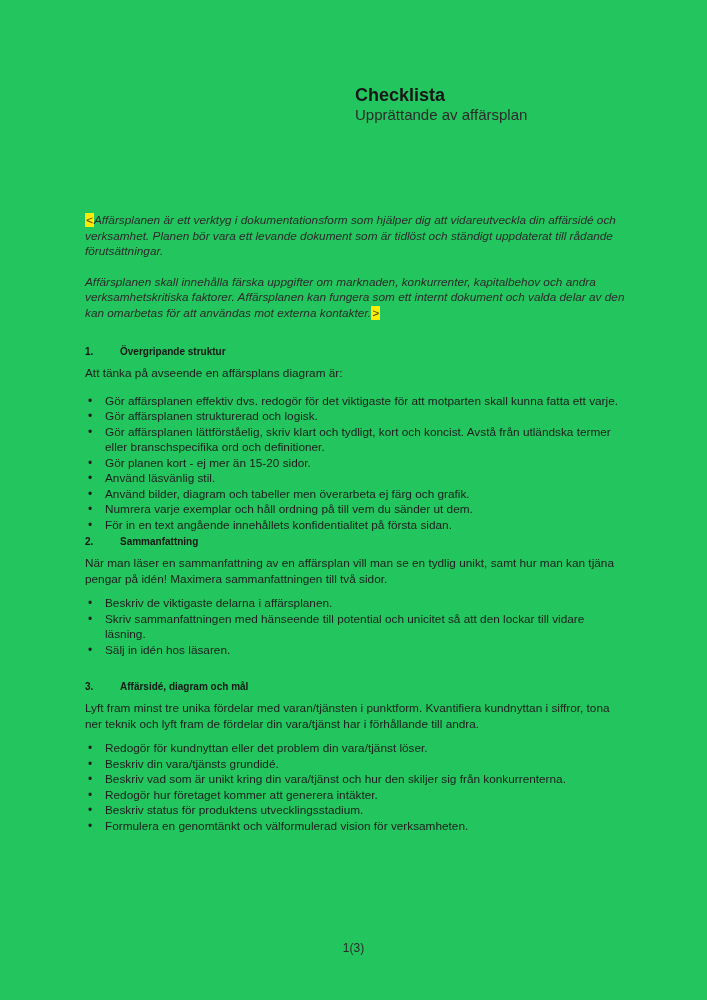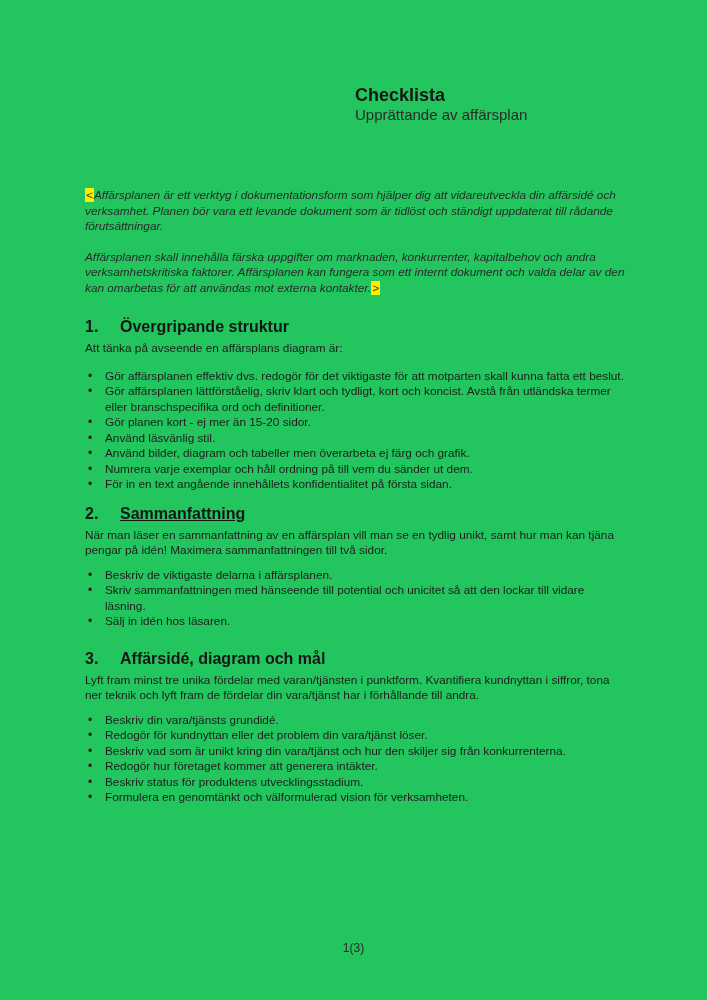--- a/index.html
+++ b/index.html
@@ -38,7 +38,7 @@
   .content {
     position: absolute;
     left: 85px;
-    top: 188px;
+    top: 213px;
     width: 541px;
     font-size: 11.8px;
     line-height: 15.5px;

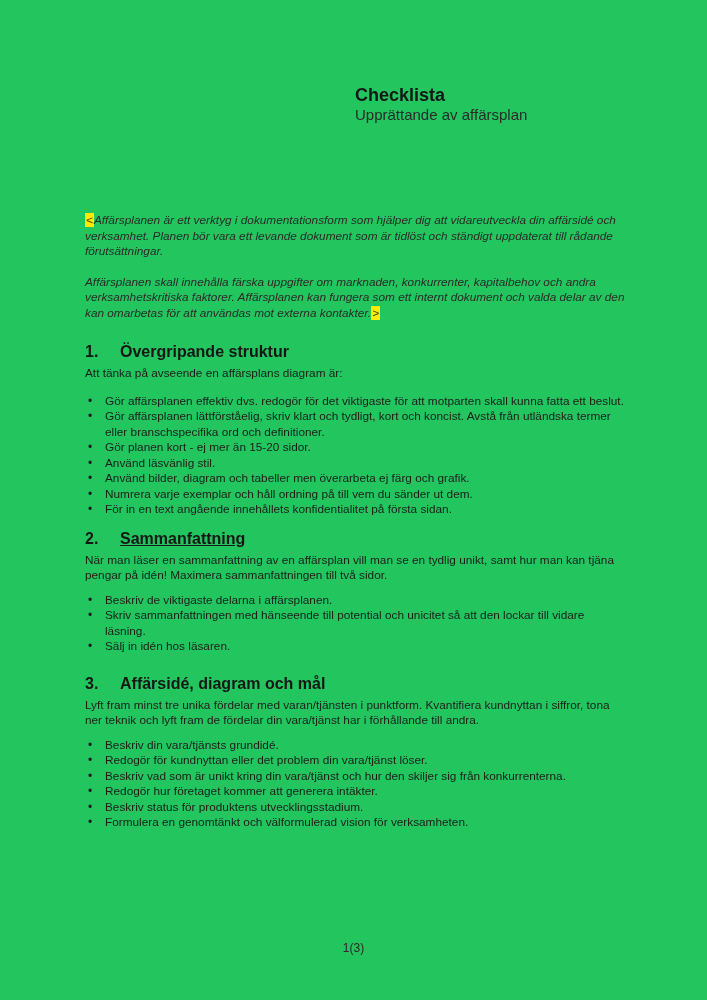--- a/index.html
+++ b/index.html
@@ -56,7 +56,7 @@
   }
   .section-heading {
     margin: 0;
-    font-size: 16px;
+    font-size: 10px;
     line-height: 18px;
     font-weight: bold;
     color: #161616;

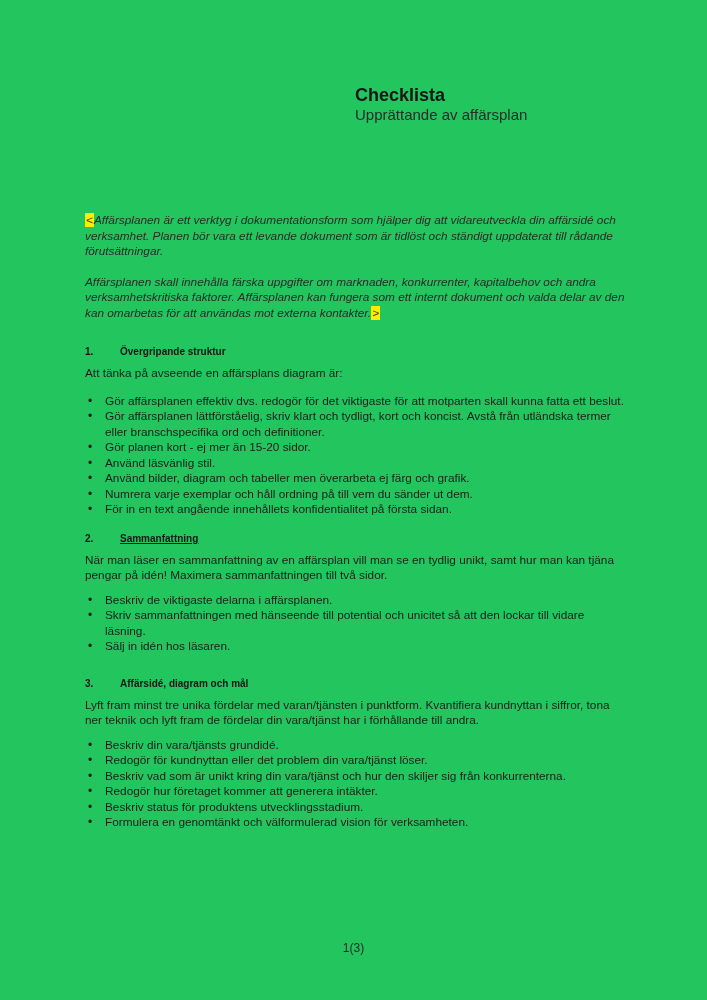--- a/index.html
+++ b/index.html
@@ -120,7 +120,7 @@
       <h2 class="section-heading"><span class="sec-num">1.</span><span>Övergripande struktur</span></h2>
       <p class="section-intro">Att tänka på avseende en affärsplans diagram är:</p>
       <ul class="bullet-list">
-        <li>Gör affärsplanen effektiv dvs. redogör för det viktigaste för att motparten skall kunna fatta ett beslut.</li>
+        <li>Gör affärsplanen effektiv dvs. redogör för det viktigaste för att motparten skall kunna fatta ett varje.</li>
         <li>Gör affärsplanen lättförståelig, skriv klart och tydligt, kort och koncist. Avstå från utländska termer eller branschspecifika ord och definitioner.</li>
         <li>Gör planen kort - ej mer än 15-20 sidor.</li>
         <li>Använd läsvänlig stil.</li>

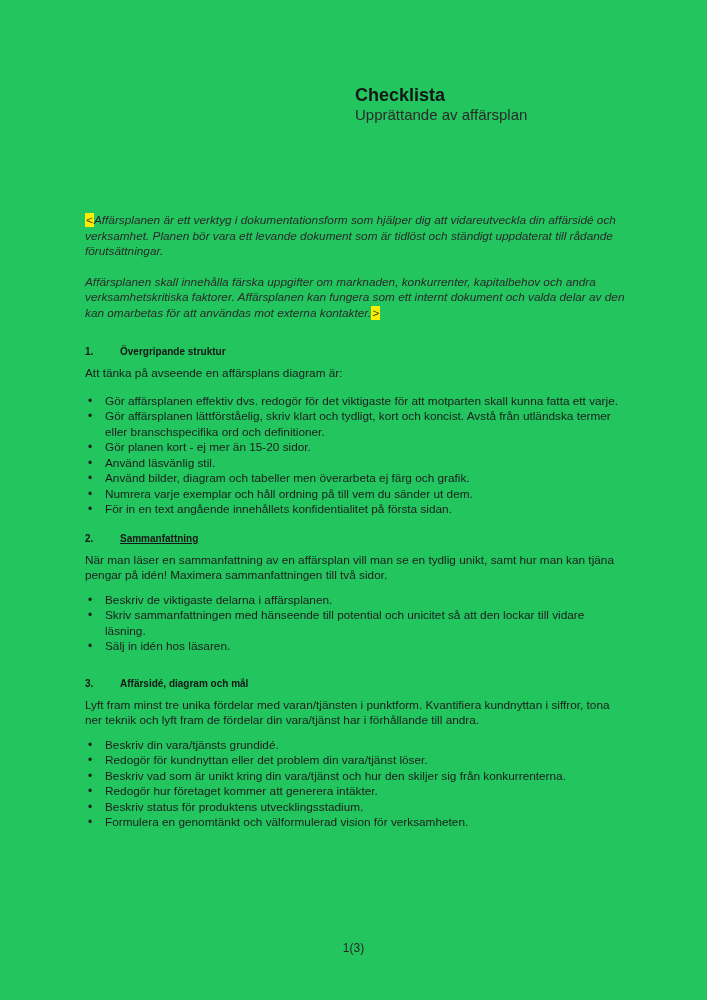--- a/index.html
+++ b/index.html
@@ -121,6 +121,7 @@
       <p class="section-intro">Att tänka på avseende en affärsplans diagram är:</p>
       <ul class="bullet-list">
         <li>Gör affärsplanen effektiv dvs. redogör för det viktigaste för att motparten skall kunna fatta ett varje.</li>
+        <li>Gör affärsplanen strukturerad och logisk.</li>
         <li>Gör affärsplanen lättförståelig, skriv klart och tydligt, kort och koncist. Avstå från utländska termer eller branschspecifika ord och definitioner.</li>
         <li>Gör planen kort - ej mer än 15-20 sidor.</li>
         <li>Använd läsvänlig stil.</li>

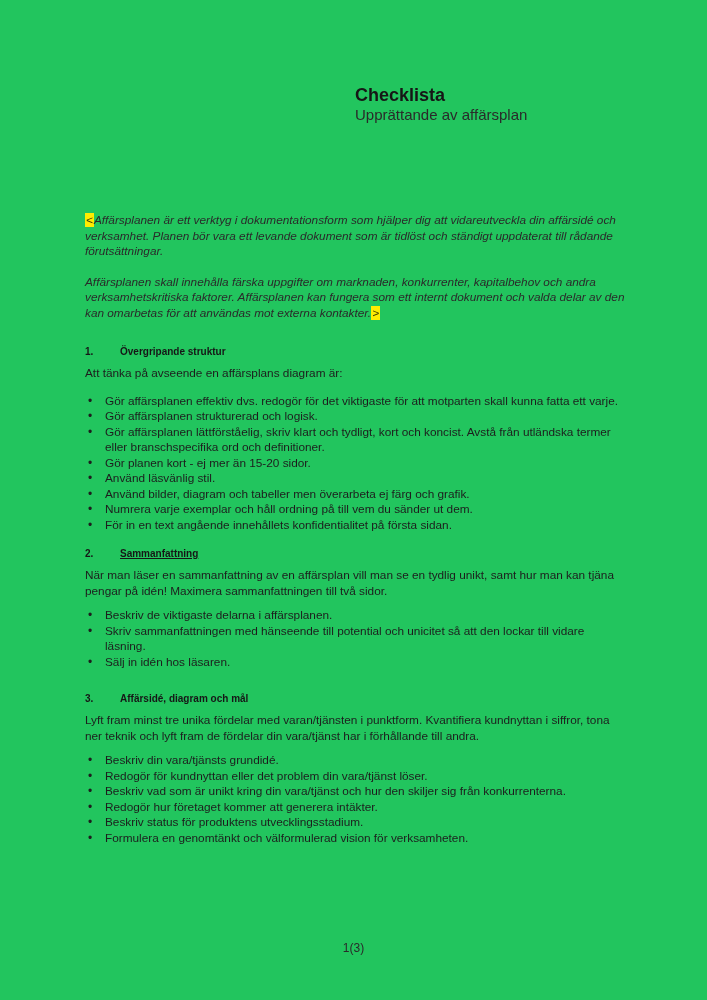--- a/index.html
+++ b/index.html
@@ -66,7 +66,7 @@
     width: 35px;
   }
   .sec-1 .section-heading { margin-top: 22px; }
-  .sec-2 .section-heading { margin-top: 12px; text-decoration: underline; }
+  .sec-2 .section-heading { margin-top: 0; }
   .sec-3 .section-heading { margin-top: 20px; }
   .section-intro {
     margin: 5px 0 0 0;

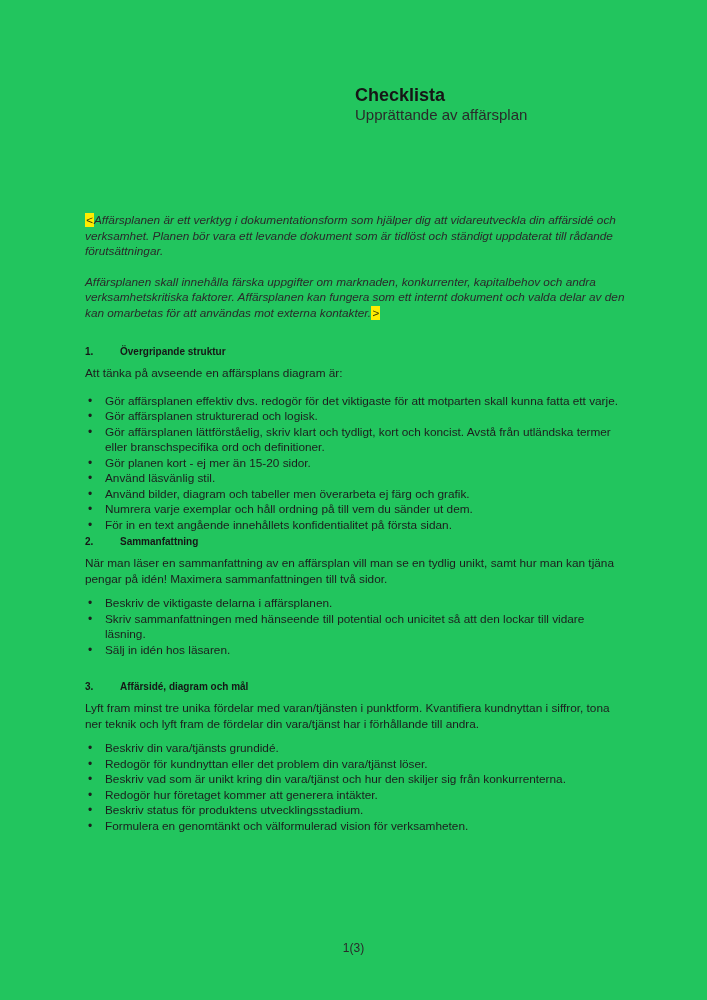--- a/index.html
+++ b/index.html
@@ -145,8 +145,8 @@
       <h2 class="section-heading"><span class="sec-num">3.</span><span>Affärsidé, diagram och mål</span></h2>
       <p class="section-intro">Lyft fram minst tre unika fördelar med varan/tjänsten i punktform. Kvantifiera kundnyttan i siffror, tona ner teknik och lyft fram de fördelar din vara/tjänst har i förhållande till andra.</p>
       <ul class="bullet-list">
+        <li>Redogör för kundnyttan eller det problem din vara/tjänst löser.</li>
         <li>Beskriv din vara/tjänsts grundidé.</li>
-        <li>Redogör för kundnyttan eller det problem din vara/tjänst löser.</li>
         <li>Beskriv vad som är unikt kring din vara/tjänst och hur den skiljer sig från konkurrenterna.</li>
         <li>Redogör hur företaget kommer att generera intäkter.</li>
         <li>Beskriv status för produktens utvecklingsstadium.</li>

